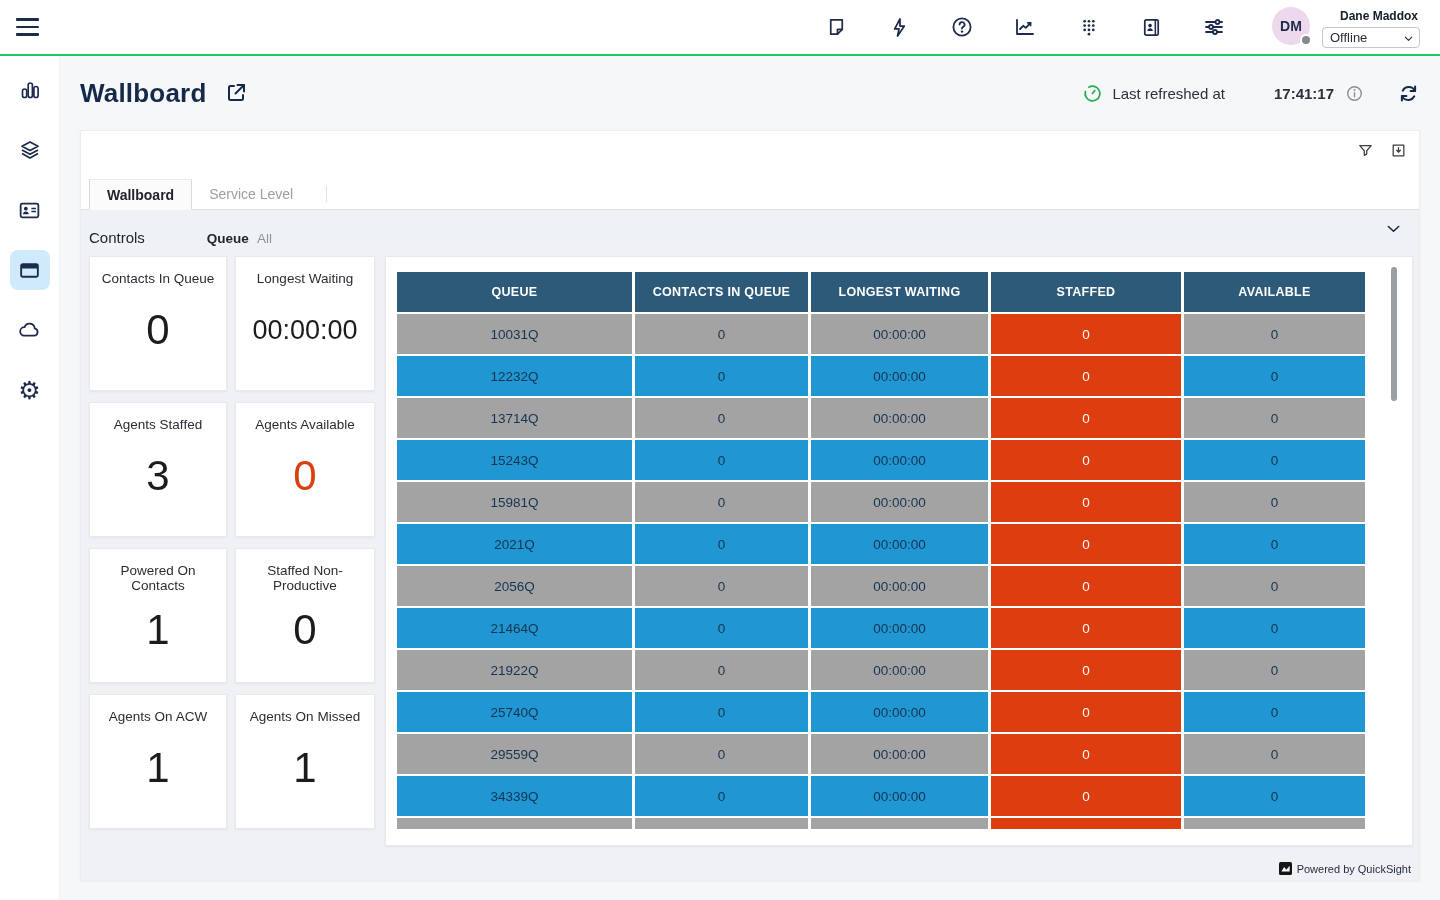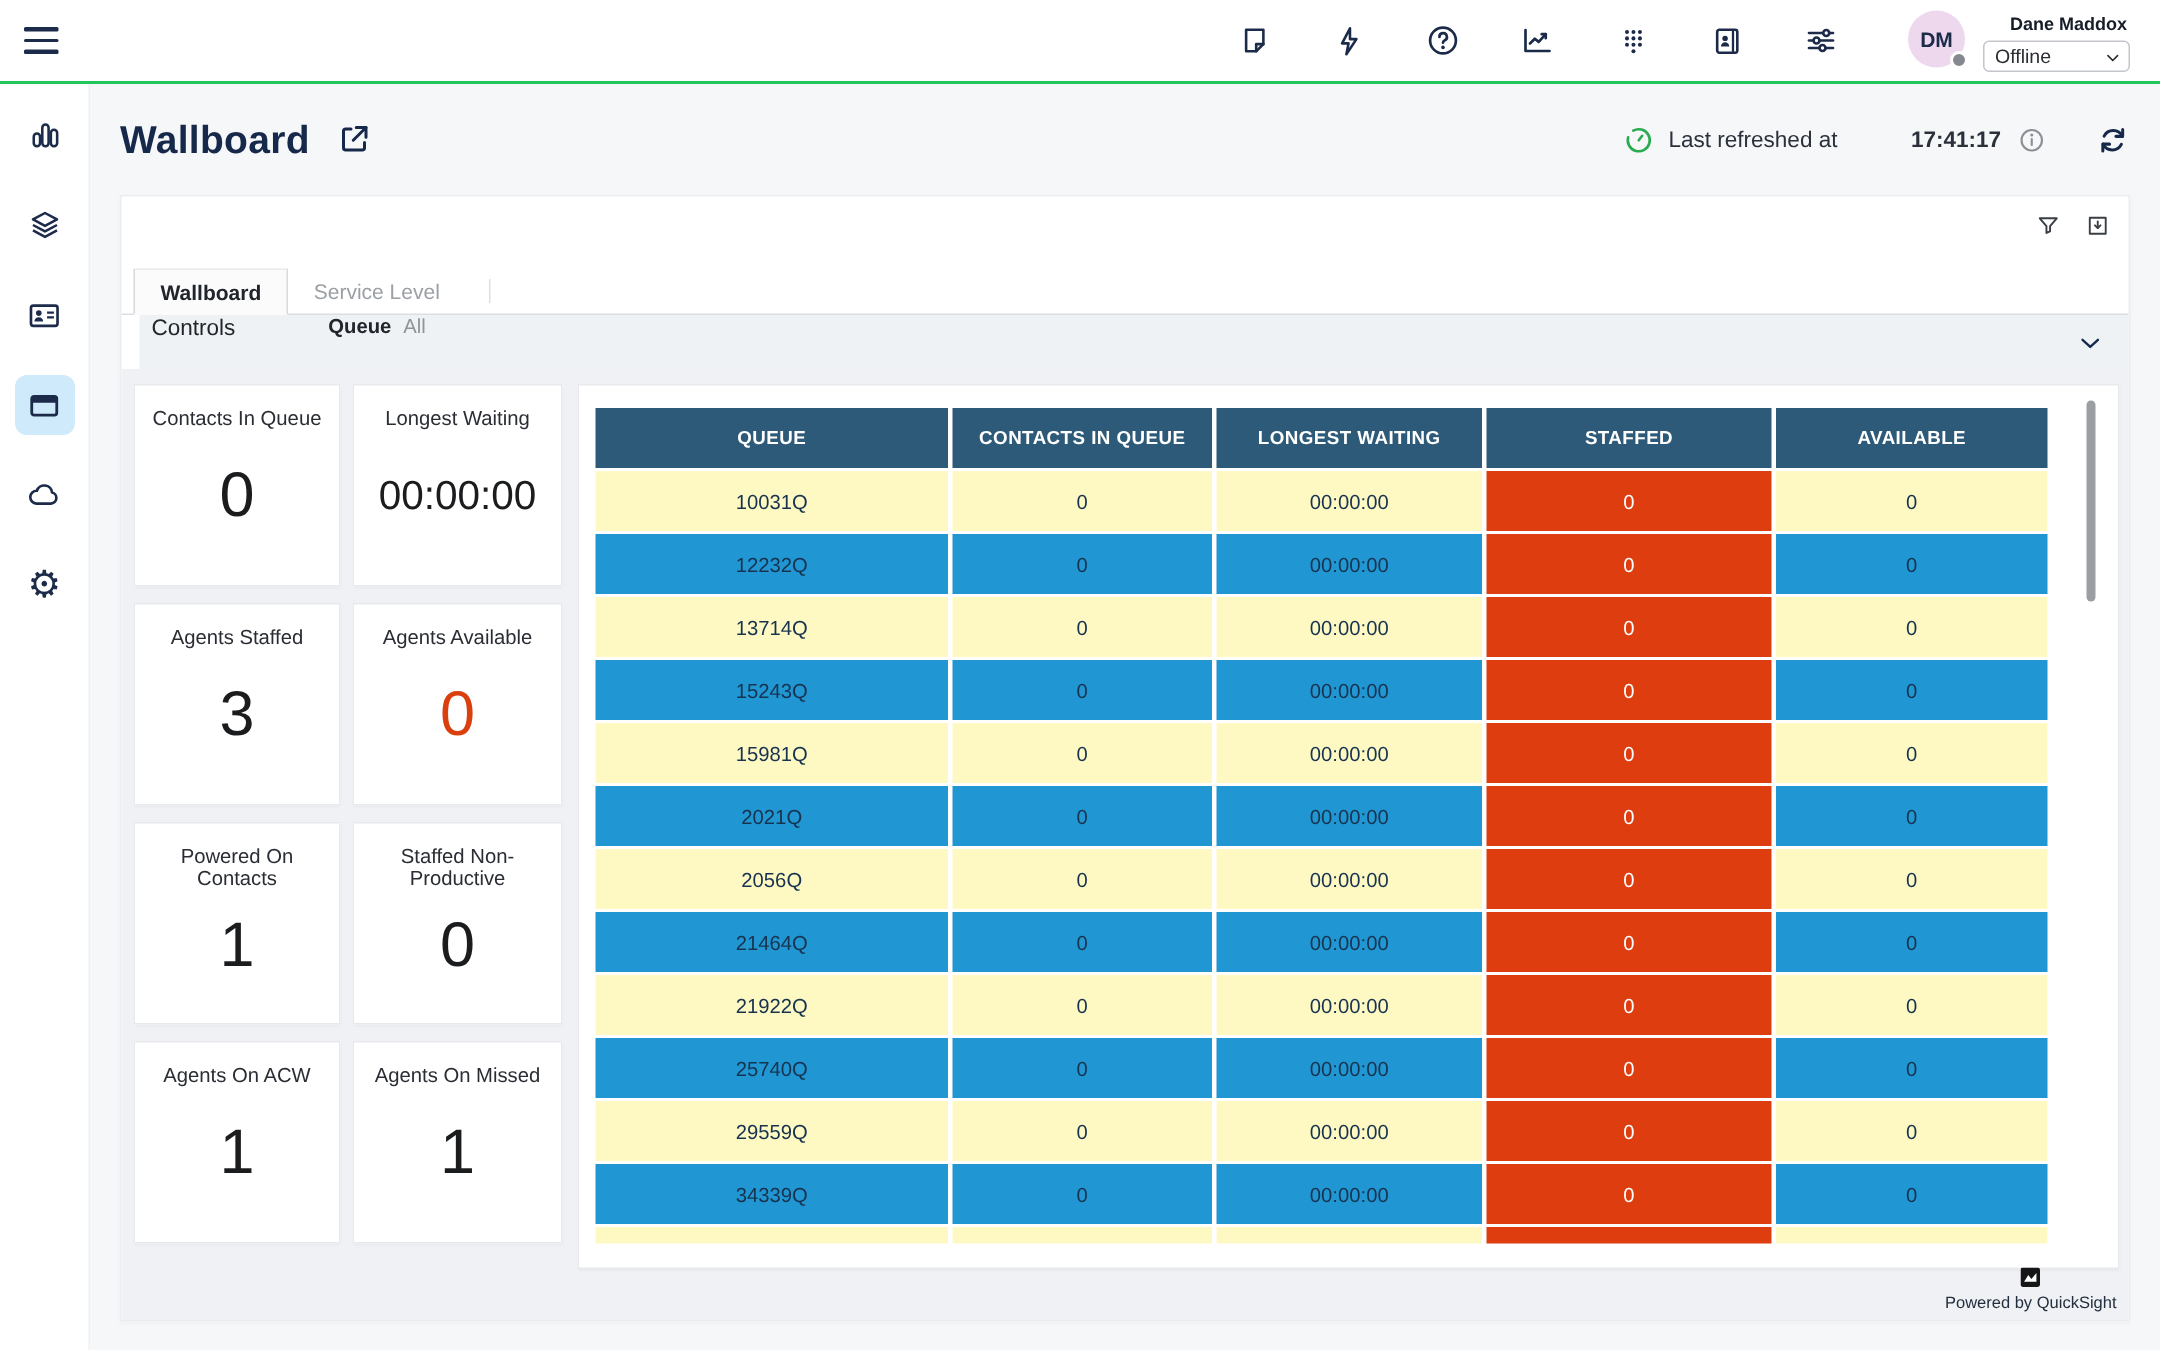--- a/index.html
+++ b/index.html
@@ -70,7 +70,7 @@
   .tab-divider { width:1px; height:16px; background:#dddfe2; align-self:center; margin-left:16px; }
 
   .controls { position:absolute; top:79px; left:0; right:0; height:36px; background:#eff2f4;
-    display:flex; align-items:flex-start; padding-left:8px;margin-left:12px; }
+    display:flex; align-items:flex-end; padding-left:8px; }
   .controls-label { font-size:15px; color:#22262c; }
   .queue-label { margin-left:62px; font-weight:bold; font-size:13.5px; color:#22262c; }
   .queue-value { margin-left:8px; font-size:13.5px; color:#8f949a; }

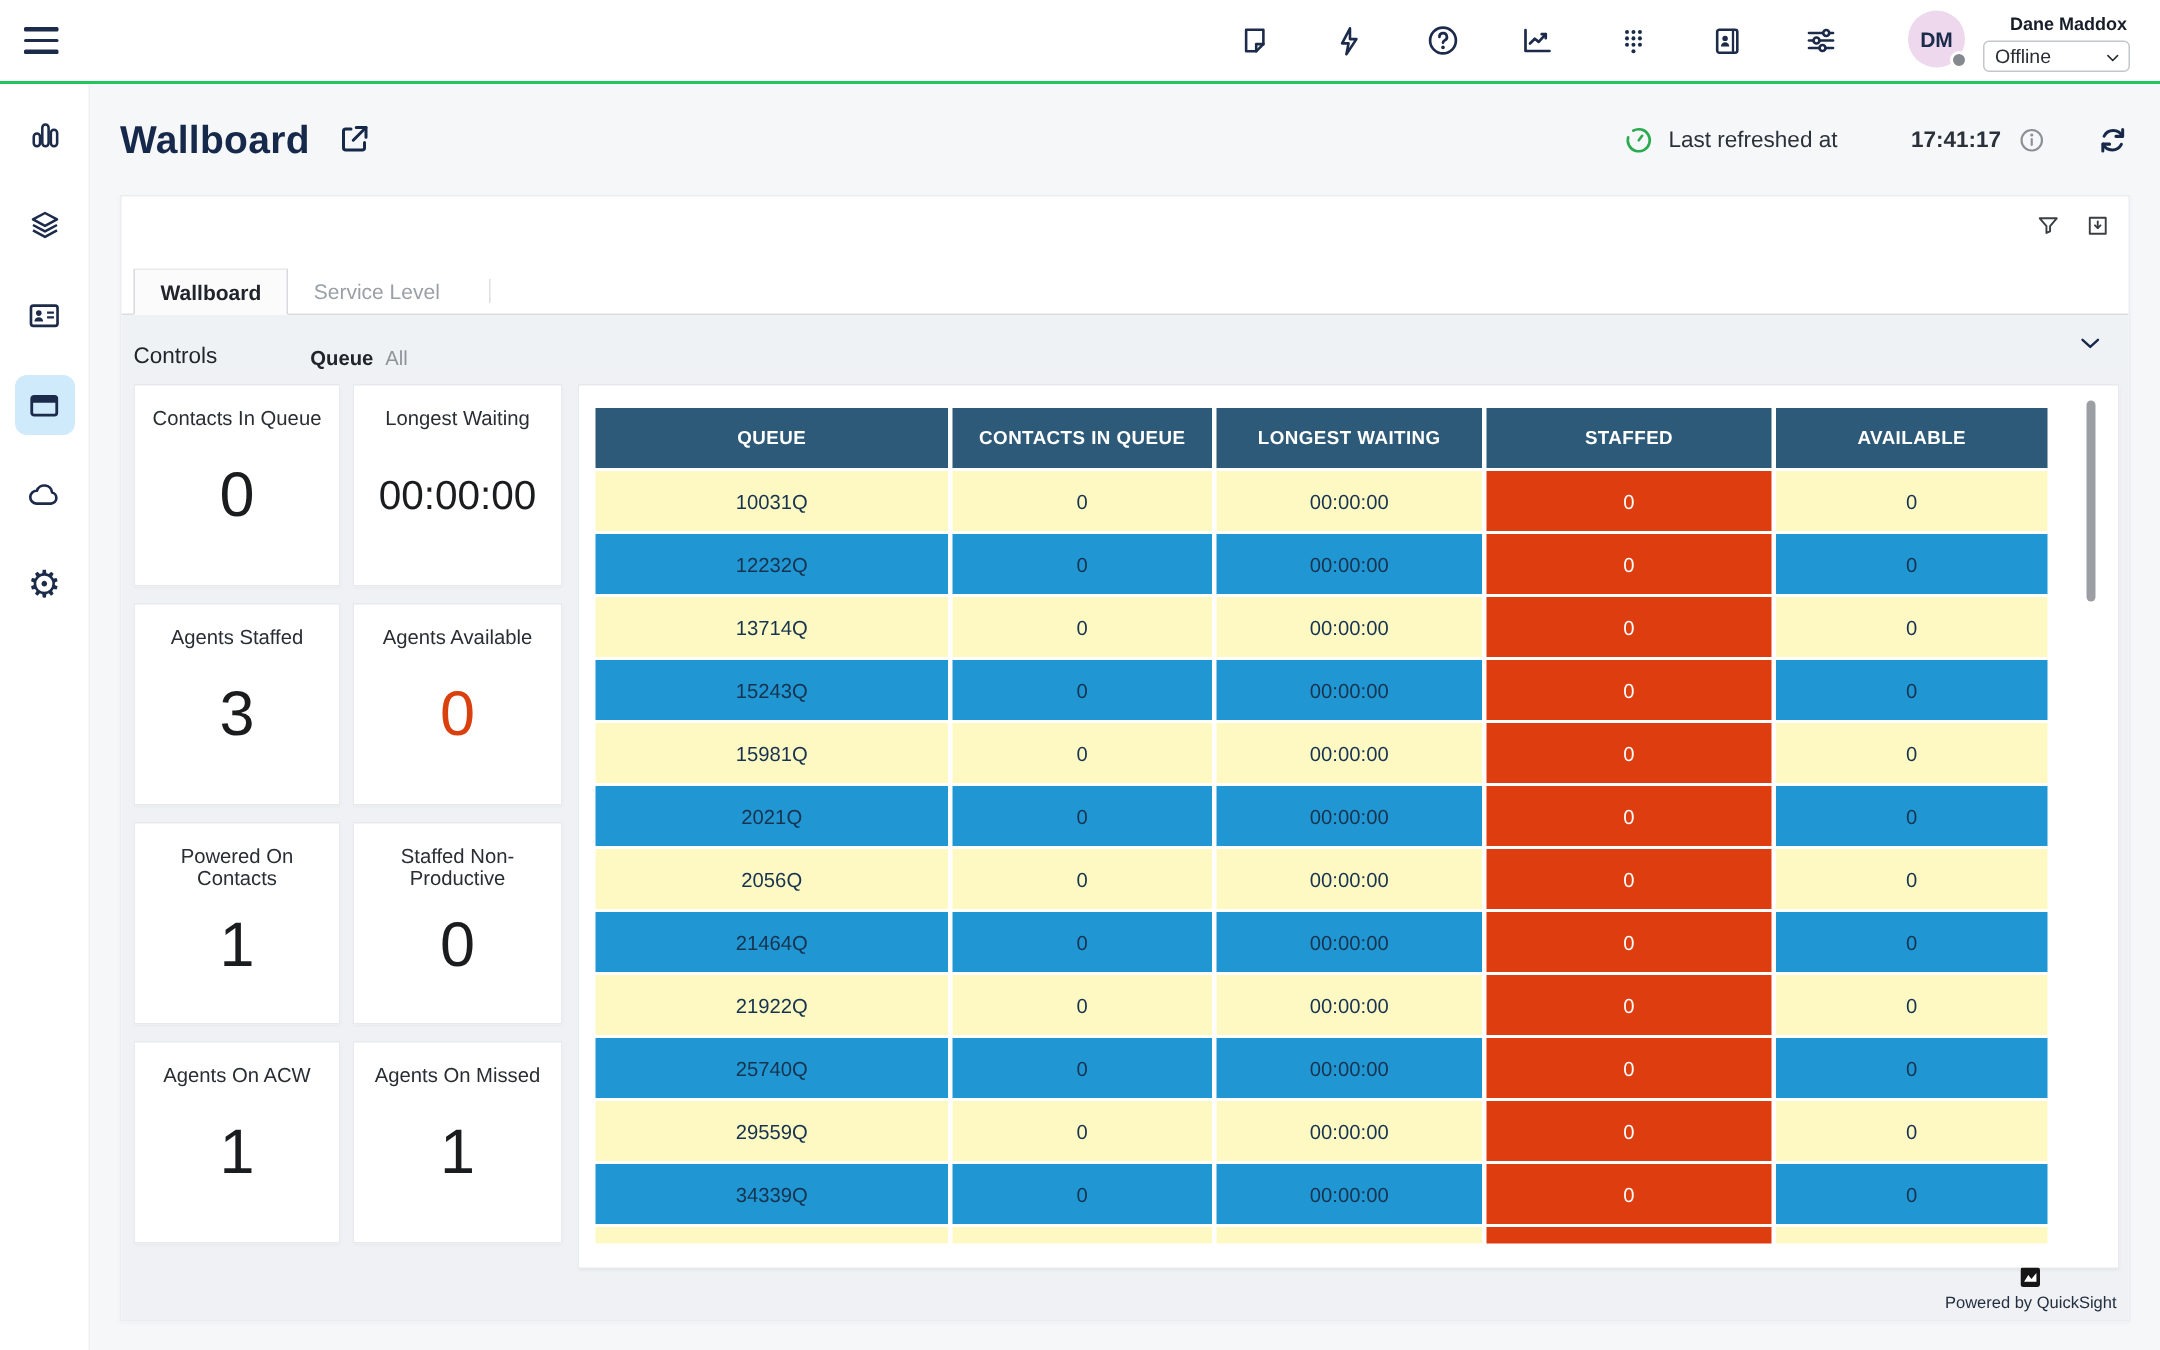--- a/index.html
+++ b/index.html
@@ -96,7 +96,7 @@
   .queue-table th { height:40px; background:#2d5a78; color:#fff; font-size:12.5px; font-weight:bold;
     letter-spacing:.3px; text-align:center; }
   .queue-table td { height:40px; text-align:center; font-size:13.5px; color:#17334f; }
-  tr.light td { background:#fef9c3; }
+  tr.light td { background:#a3a3a3; }
   tr.dark td { background:#2097d3; }
   tr.light td.staffed, tr.dark td.staffed { background:#dd3d0f; color:#fff; }
   .scroll-thumb { position:absolute; left:1005px; top:10px; width:6px; height:134px;

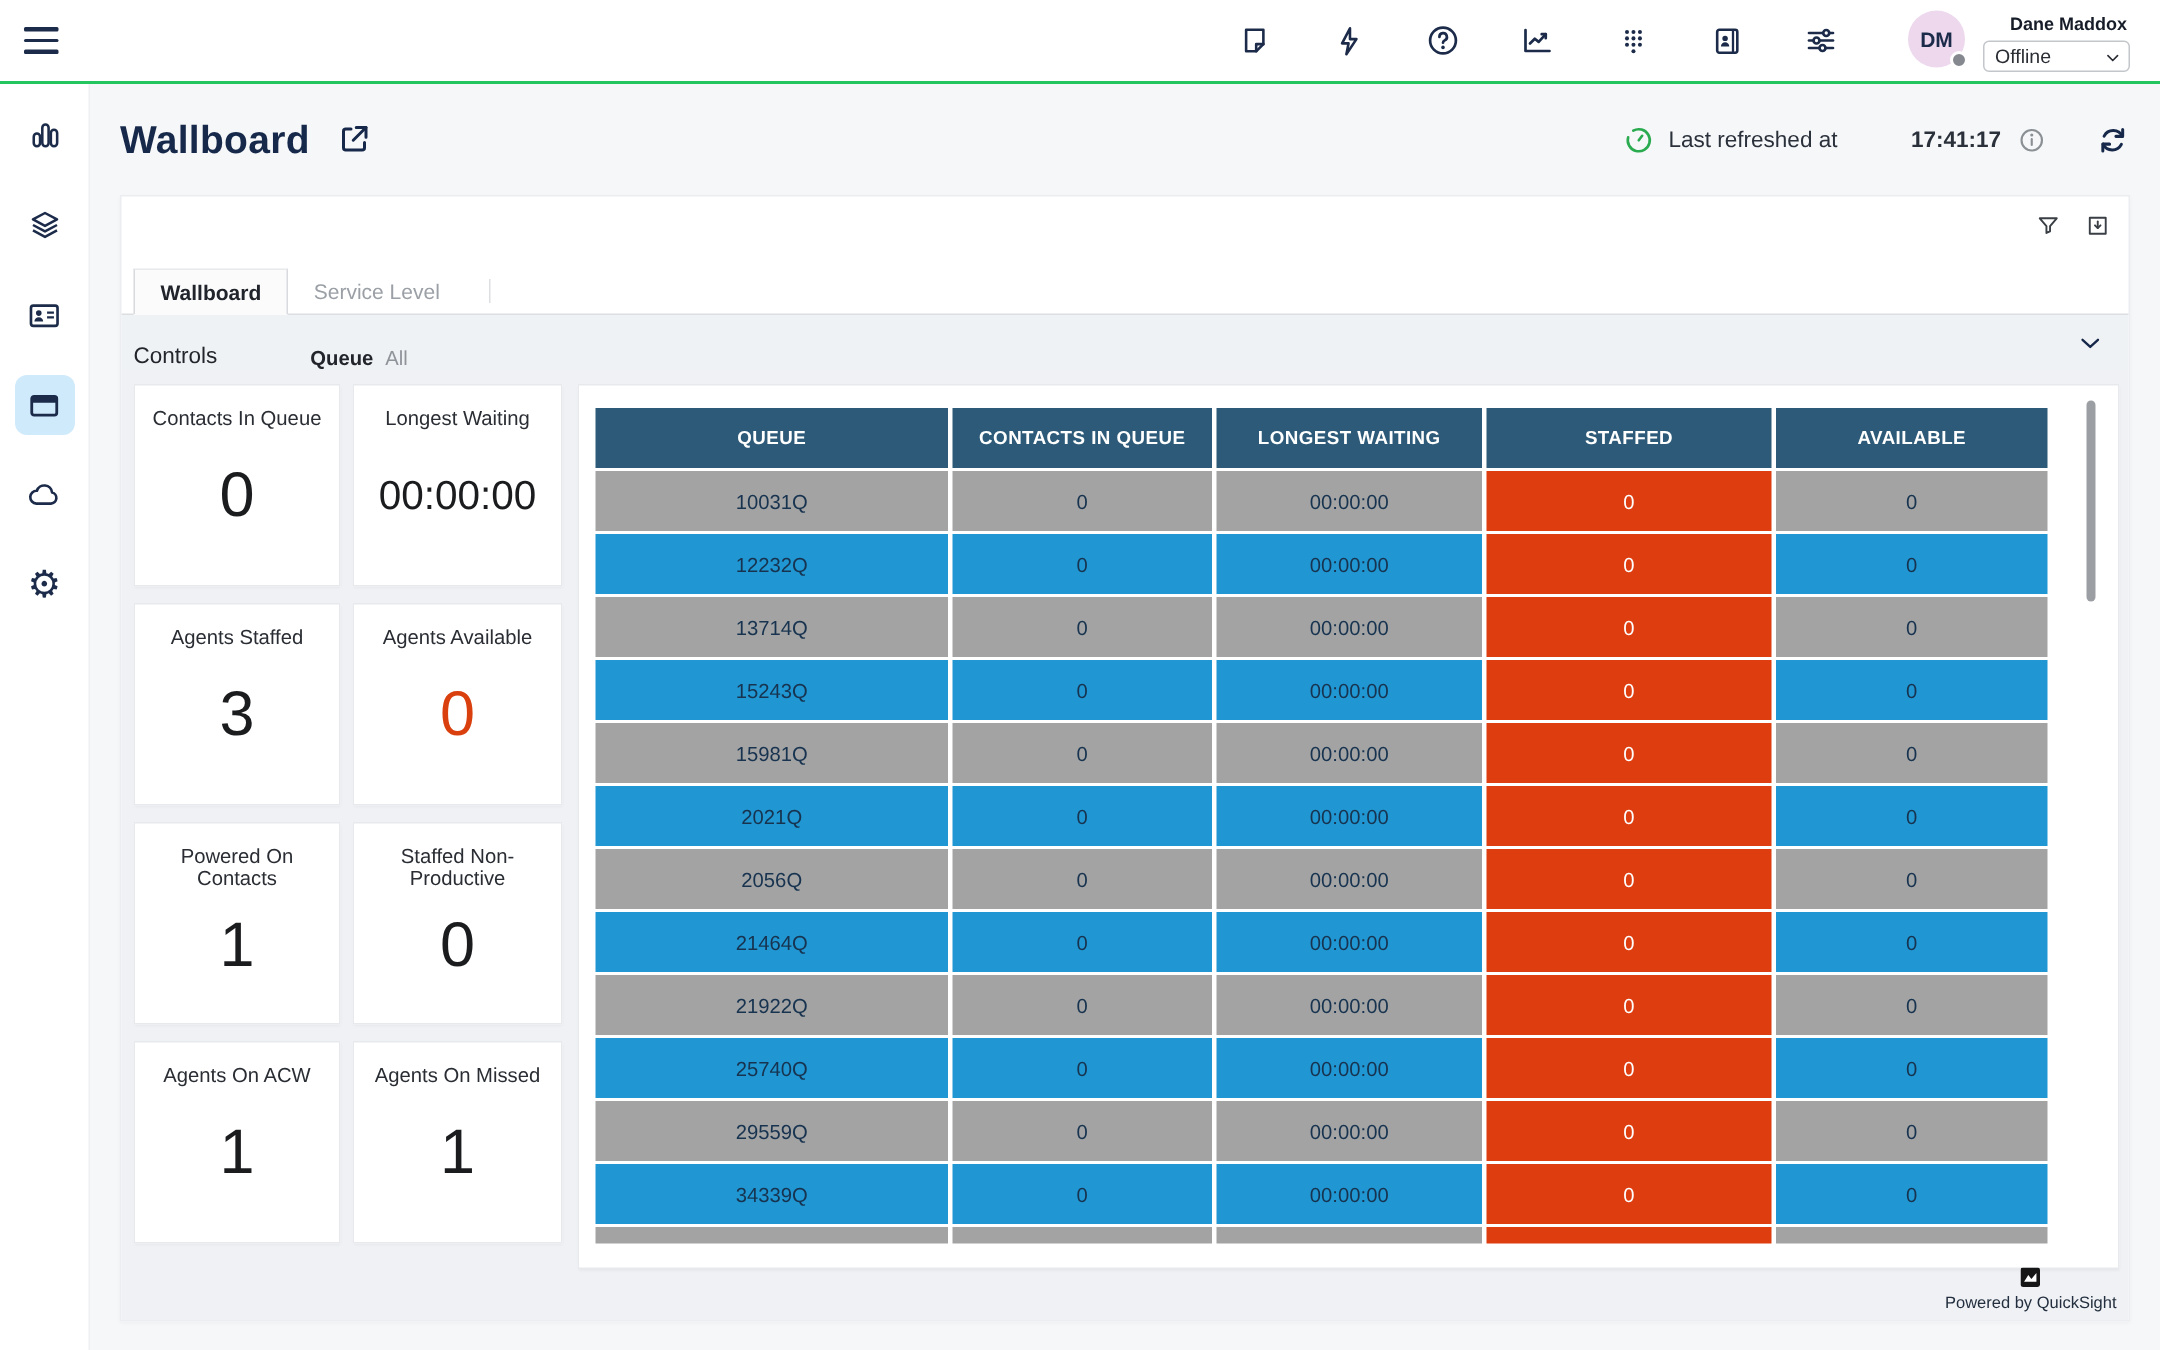--- a/index.html
+++ b/index.html
@@ -103,7 +103,7 @@
     background:#9b9fa3; border-radius:3px; cursor:pointer; }
 
   .powered { position:absolute; right:8px; bottom:5px; display:flex; align-items:center; gap:5px;
-    font-size:11px; color:#232f3e; cursor:pointer;flex-direction:column; }
+    font-size:11px; color:#232f3e; cursor:pointer; }
 </style>
 </head>
 <body>

